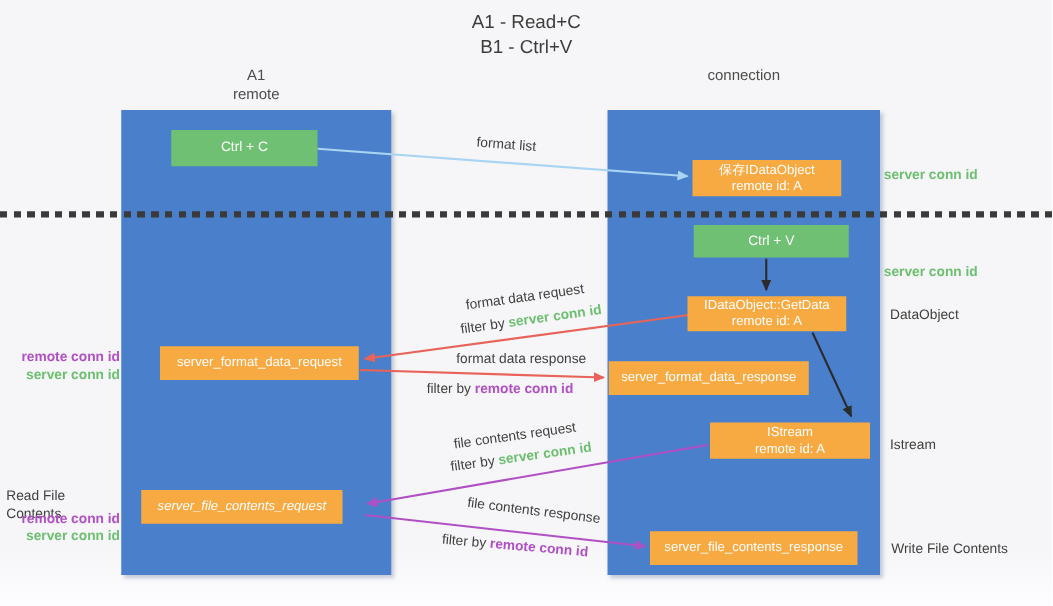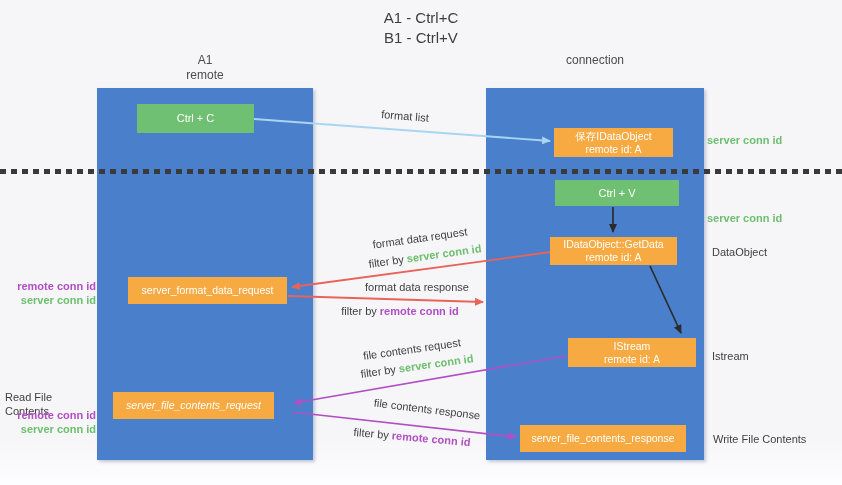--- a/index.html
+++ b/index.html
@@ -33,7 +33,7 @@
 <div class="canvas">
 
   <div class="title">
-    <div>A1 - Ctrl+C</div>
+    <div>A1 - Read+C</div>
     <div>B1 - Ctrl+V</div>
   </div>
 

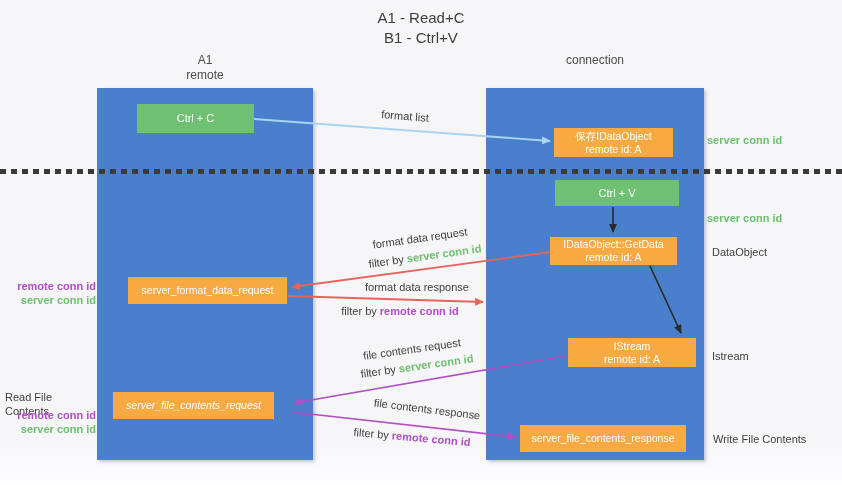--- a/index.html
+++ b/index.html
@@ -91,6 +91,9 @@
   <div class="node orange-node" style="left:128px;top:277px;width:159px;height:27px;">
     <span>server_format_data_request</span>
   </div>
+  <div class="node orange-node" style="left:487px;top:289px;width:160px;height:27px;">
+    <span>server_format_data_response</span>
+  </div>
   <div class="node orange-node" style="left:568px;top:338px;width:128px;height:29px;">
     <span>IStream</span>
     <span>remote id: A</span>

